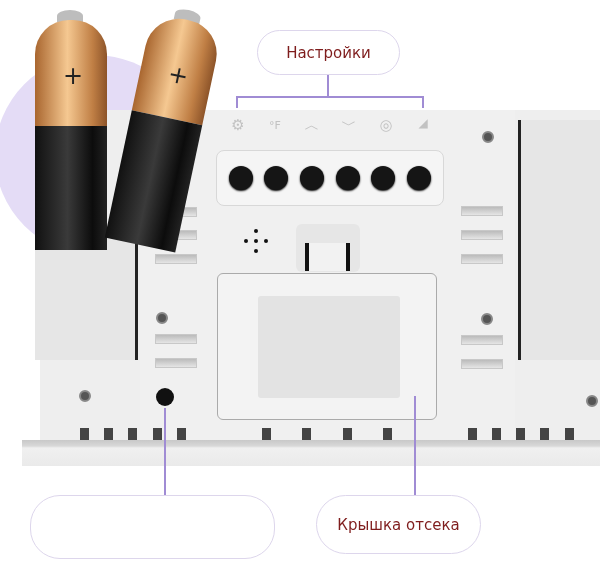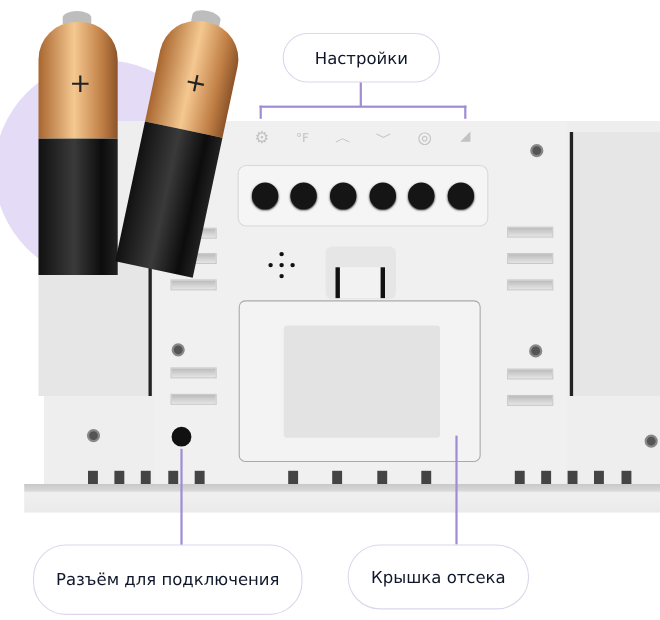--- a/index.html
+++ b/index.html
@@ -8,7 +8,7 @@
     .abs { position:absolute; }
     .callout { position:absolute; background:#fff; border:1.5px solid #ddd6ec; border-radius:30px;
       display:flex; flex-direction:column; align-items:center; justify-content:center;
-      color:#0f172a; font-size:15px; line-height:20px; text-align:center; box-sizing:border-box; }
+      color:#7f1d1d; font-size:15px; line-height:20px; text-align:center; box-sizing:border-box; }
     .line-v { position:absolute; width:2px; background:#a08cd4; }
     .line-h { position:absolute; height:2px; background:#a08cd4; }
     .device { position:absolute; background:#ededed; }

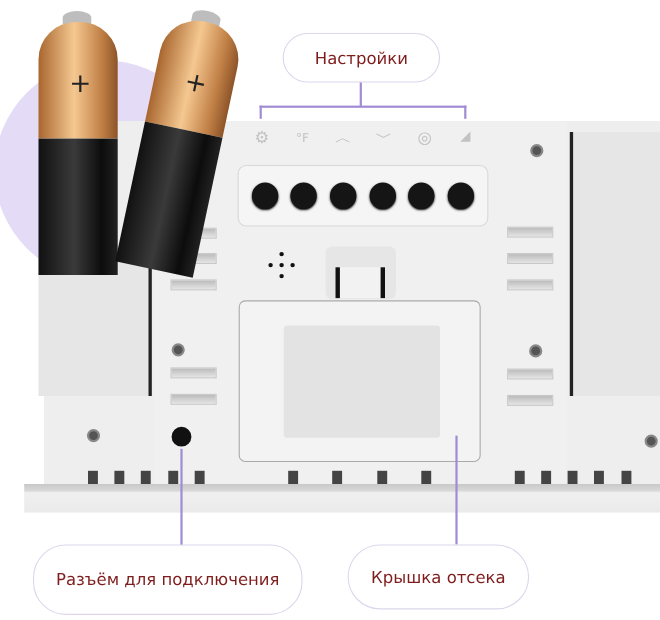--- a/index.html
+++ b/index.html
@@ -127,7 +127,6 @@
 
 <div class="line-v" style="left:164px;top:408px;height:88px;"></div>
 <div class="callout" style="left:30px;top:495px;width:245px;height:64px;">
-  <span>Разъём для подключения</span>
 </div>
 
 <div class="line-v" style="left:414px;top:396px;height:99px;"></div>

